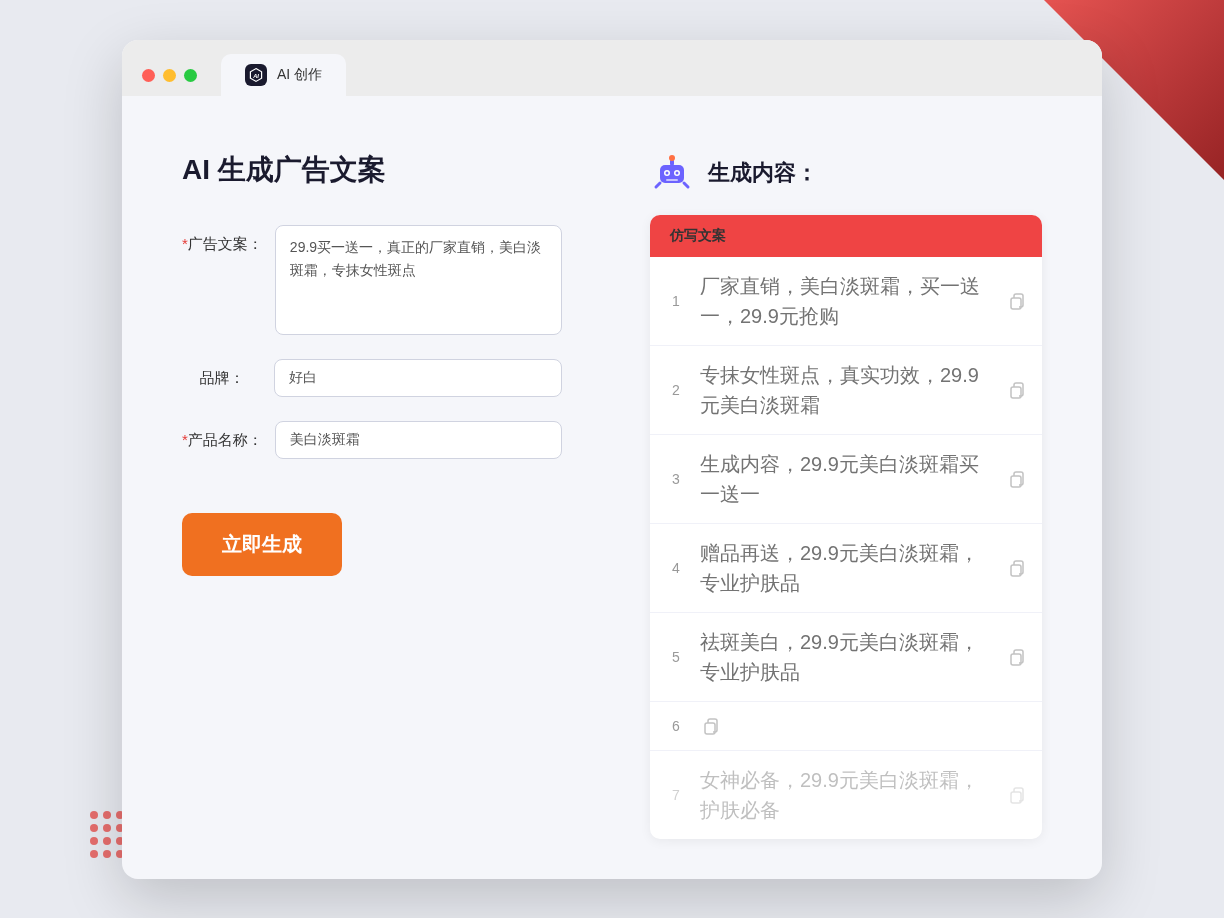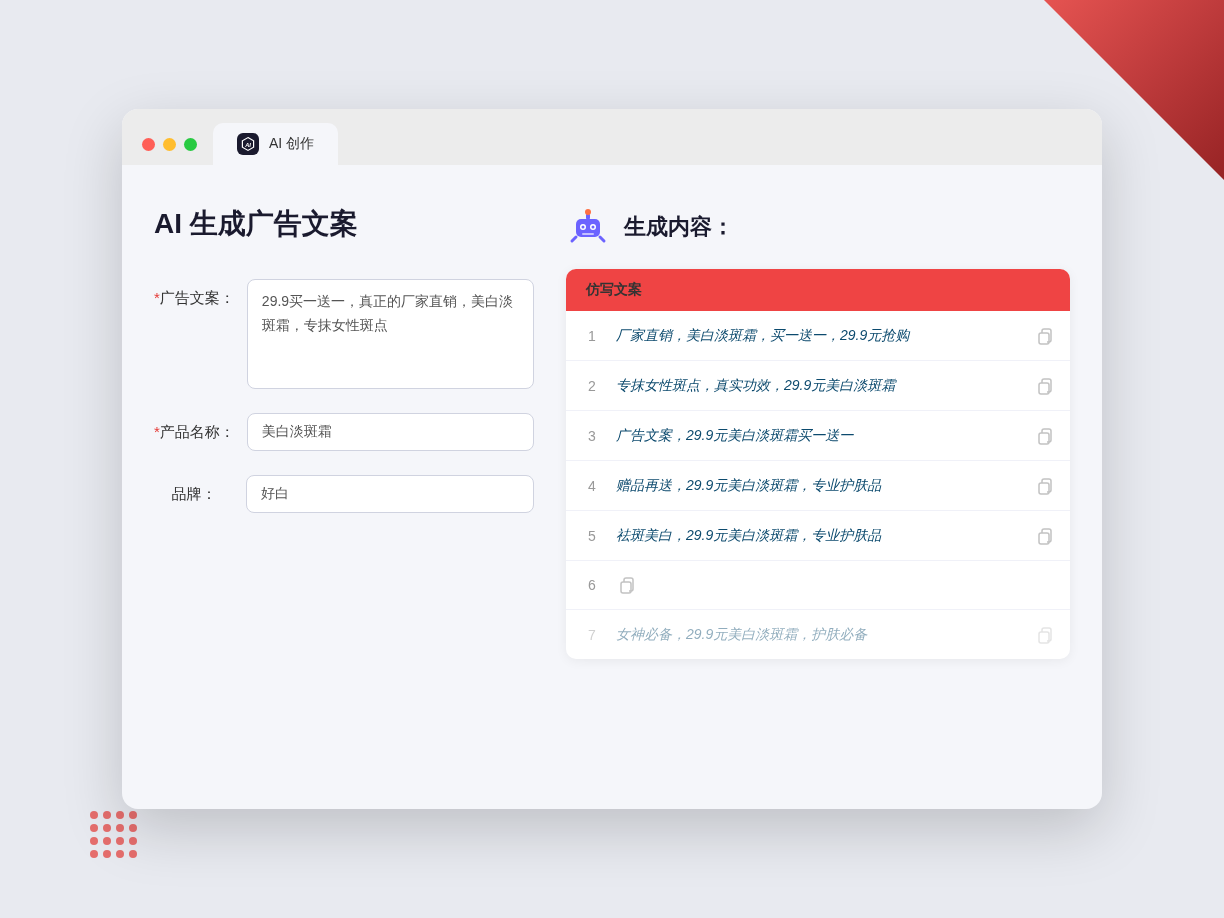--- a/index.html
+++ b/index.html
@@ -61,7 +61,7 @@
       padding: 14px 20px 0 20px;
       display: flex;
       align-items: flex-end;
-      gap: 0;
+      gap: 8px;
     }
     .traffic-lights {
       display: flex;

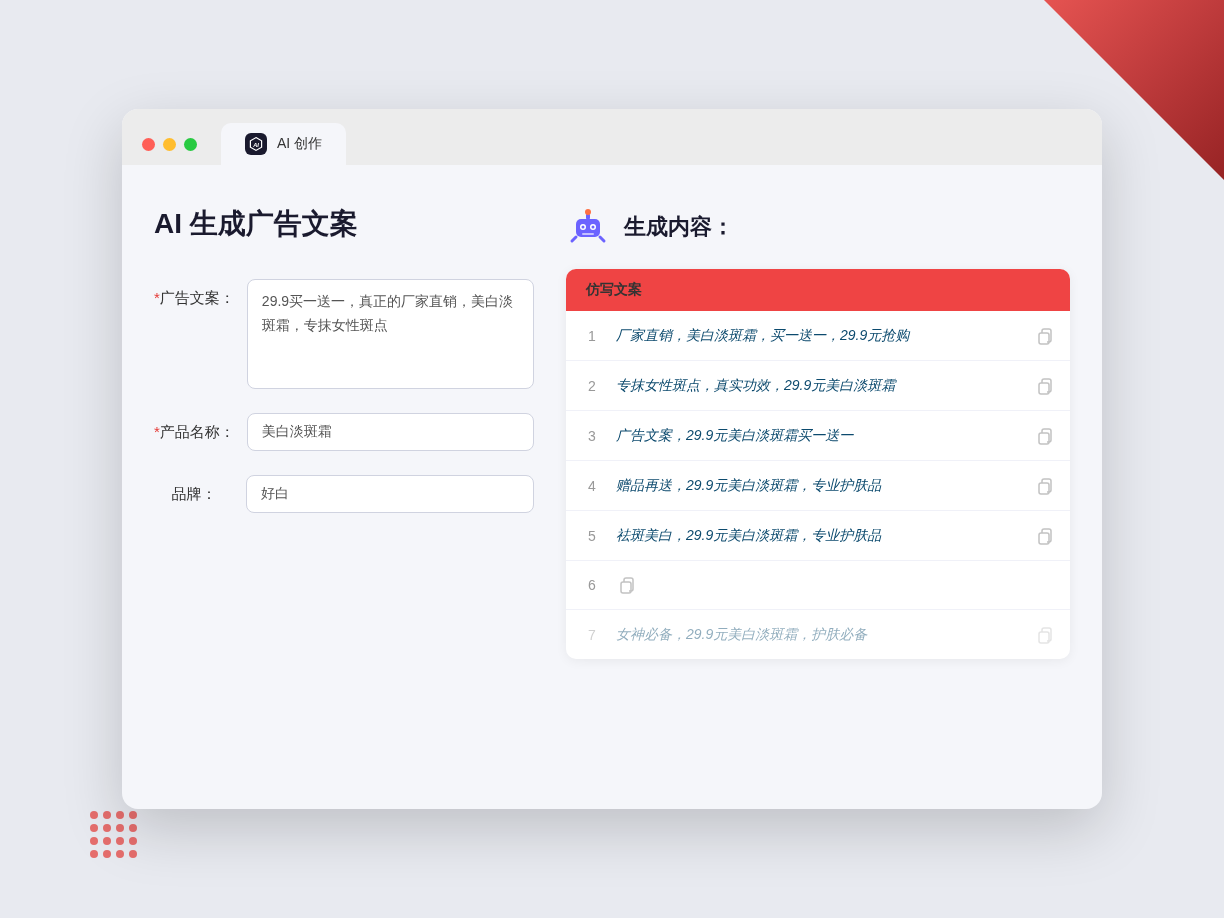--- a/index.html
+++ b/index.html
@@ -108,9 +108,10 @@
 
     
     .browser-content {
-      padding: 40px 32px;
-      display: flex;
-      gap: 32px;
+      padding: 40px 60px;
+      display: flex;
+      gap: 88px;
+      margin-top: 15px;
     }
 
     

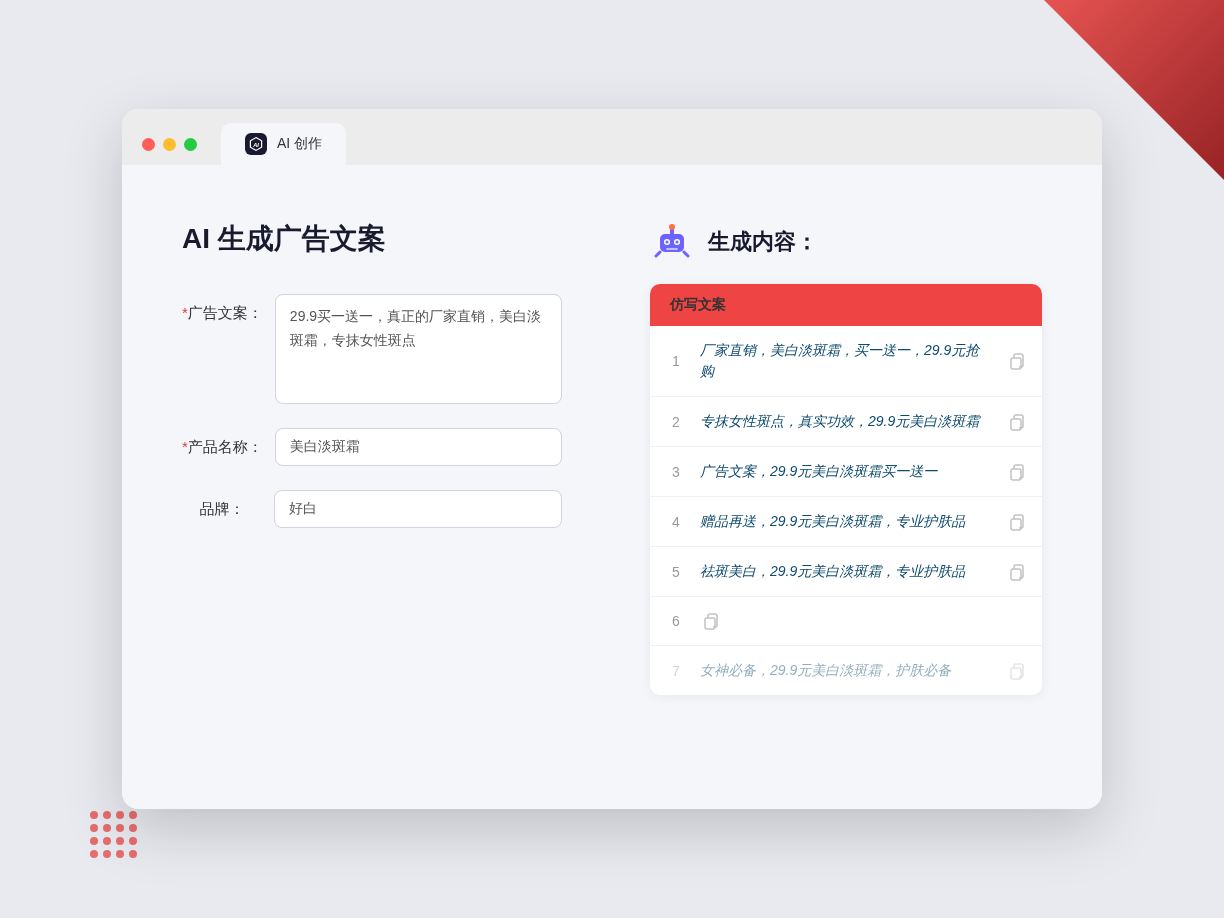--- a/index.html
+++ b/index.html
@@ -239,10 +239,9 @@
 
     .row-text {
       flex: 1;
-      font-size: 14px;
-      color: #0c4a6e;
+      font-size: 20px;
+      color: #737373;
       line-height: 1.5;
-      font-style: italic;
     }
 
     .copy-icon {

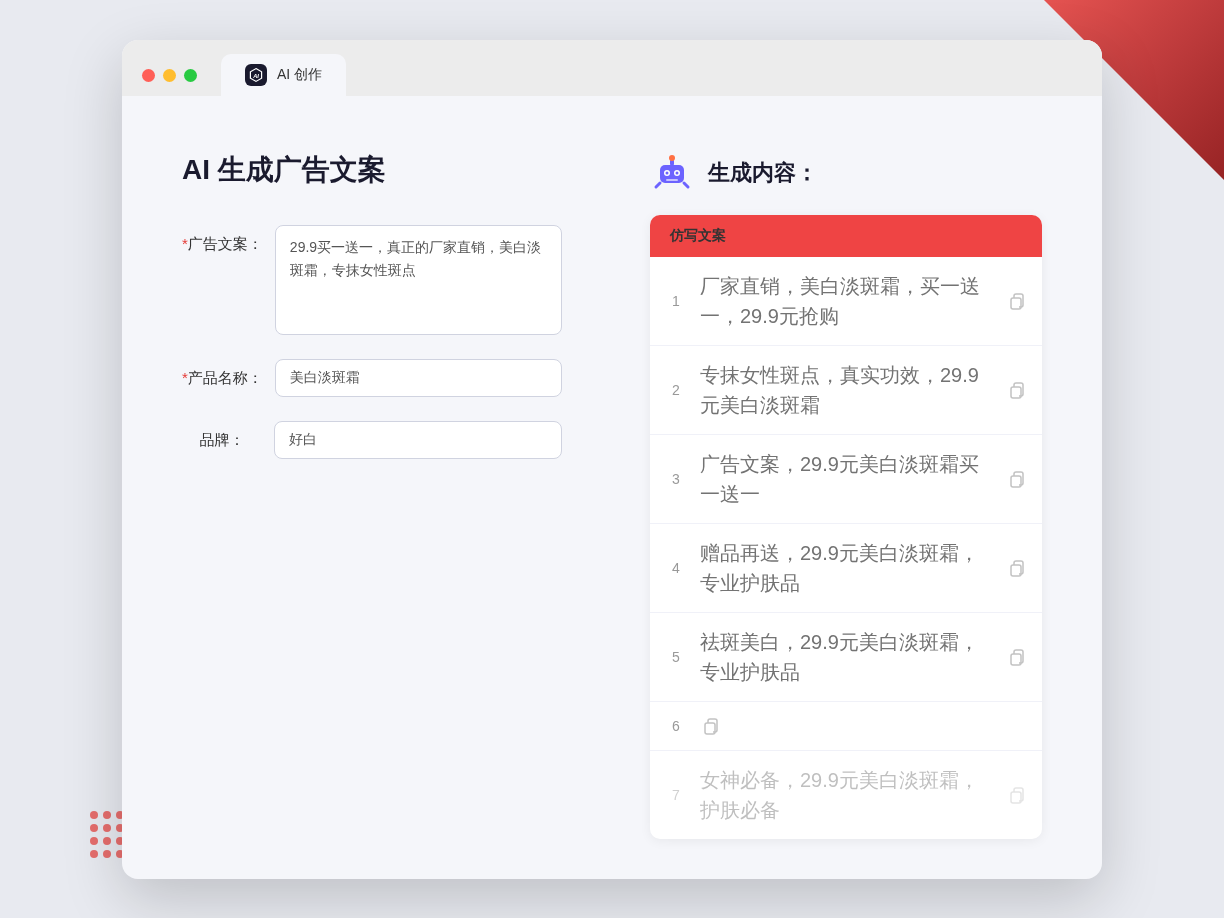--- a/index.html
+++ b/index.html
@@ -316,6 +316,12 @@
 
       
       <div class="form-row">
+        <span class="form-label">品牌：</span>
+        <input type="text" class="form-input" value="好白" style="">
+      </div>
+
+      
+      <div class="form-row">
         <span class="form-label">
           <span class="required-star">*</span><span>产品名称：</span>
         </span>
@@ -323,12 +329,6 @@
       </div>
 
       
-      <div class="form-row">
-        <span class="form-label">品牌：</span>
-        <input type="text" class="form-input" value="好白" style="">
-      </div>
-
-      
     </div>
 
     <div class="right-panel">

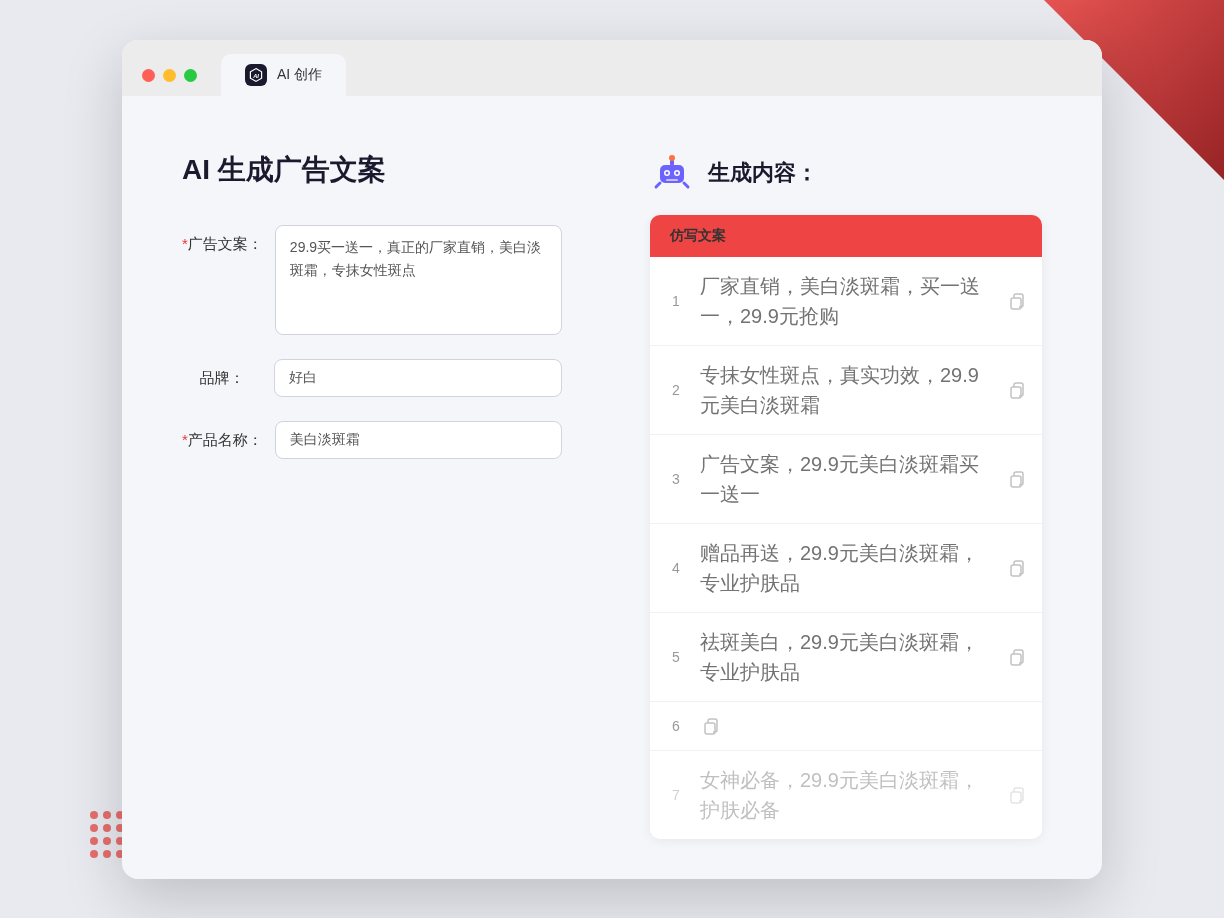--- a/index.html
+++ b/index.html
@@ -378,7 +378,7 @@
             </div>
             <div class="table-row">
               <span class="row-num">3</span>
-              <span class="row-text">广告文案，29.9元美白淡斑霜买一送一</span>
+              <span class="row-text">生成内容，29.9元美白淡斑霜买一送一</span>
               <svg class="copy-icon" viewBox="0 0 20 20">
       <rect x="5" y="7" width="10" height="11" rx="2" stroke="#888" stroke-width="1.5" fill="none"></rect>
       <path d="M8 7V5a2 2 0 012-2h5a2 2 0 012 2v9a2 2 0 01-2 2h-2" stroke="#888" stroke-width="1.5" fill="none"></path>

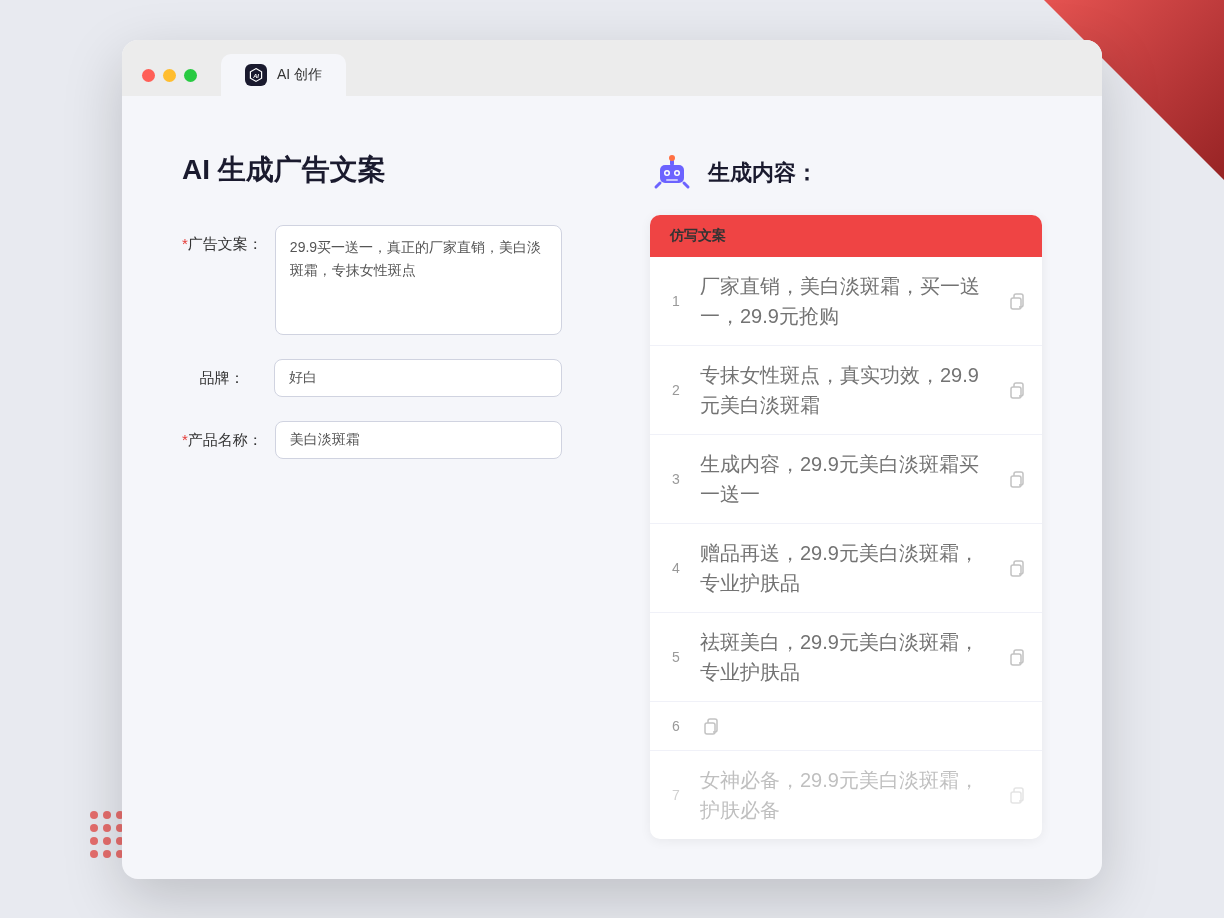--- a/index.html
+++ b/index.html
@@ -329,6 +329,7 @@
       </div>
 
       
+      <button class="generate-btn">立即生成</button>
     </div>
 
     <div class="right-panel">

